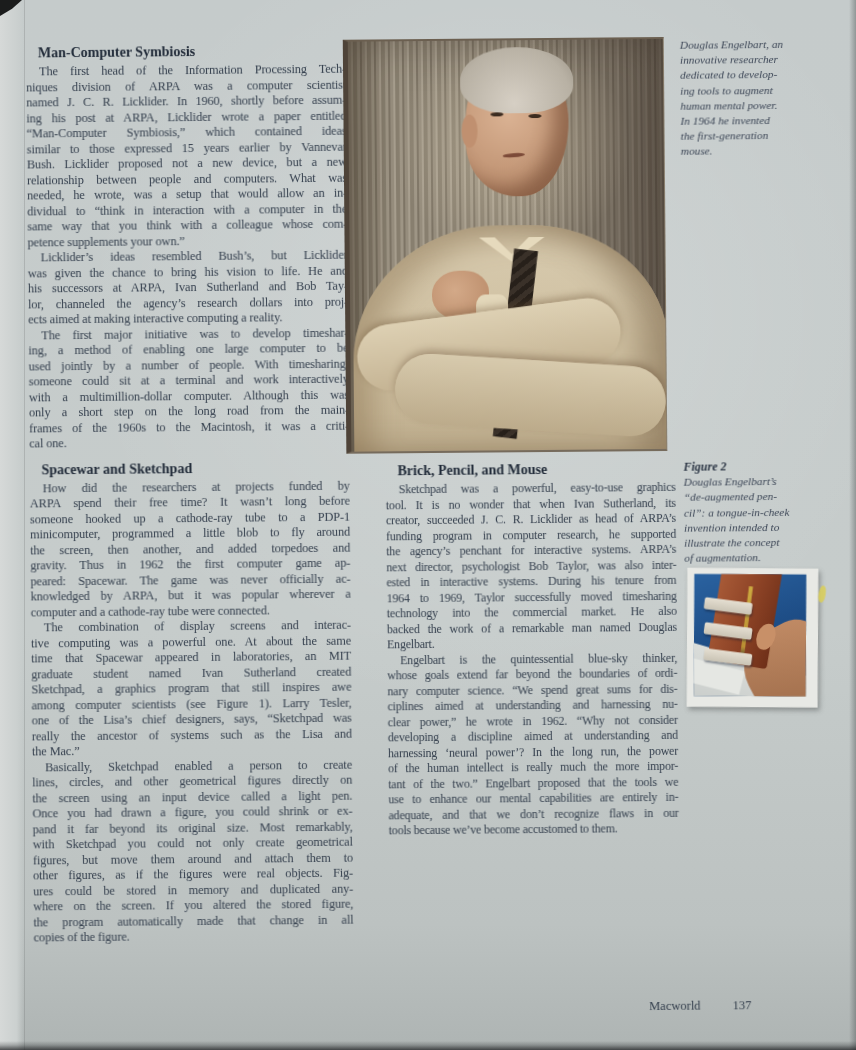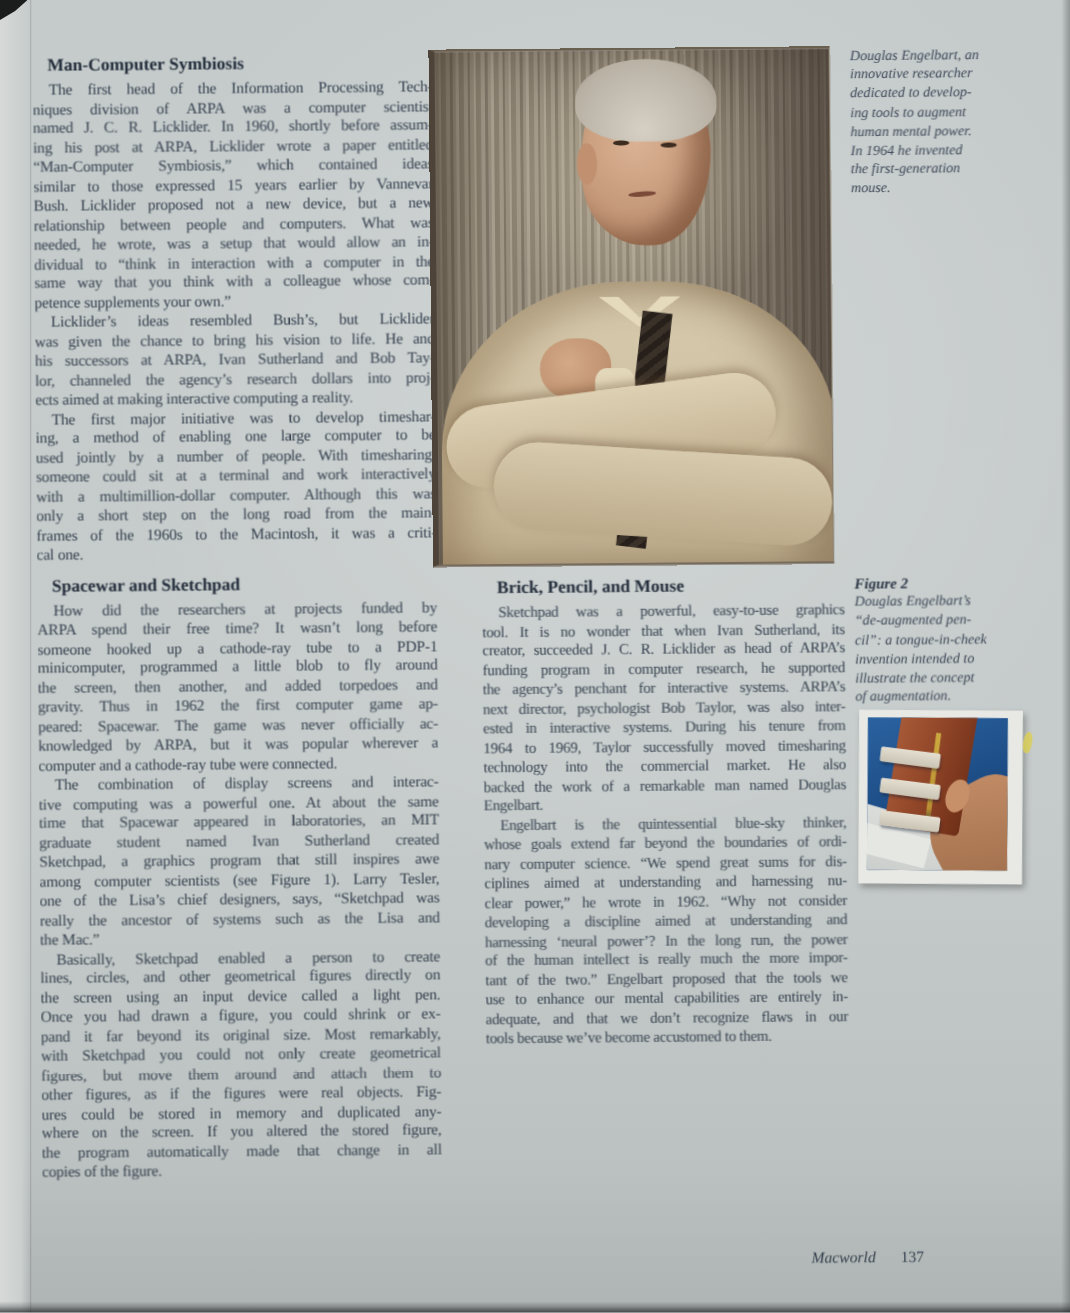--- a/index.html
+++ b/index.html
@@ -42,7 +42,7 @@
   .fig2-label{font-weight:bold;font-style:italic;font-size:12px;line-height:15.2px;color:#2c3645;}
 
   .footer{position:absolute;left:645px;top:1001px;width:160px;font-size:12.5px;color:#333e4c;}
-  .footer .mag{font-style:italic;}
+  .footer .mag{}
   .footer .pnum{margin-left:20px;}
 
   

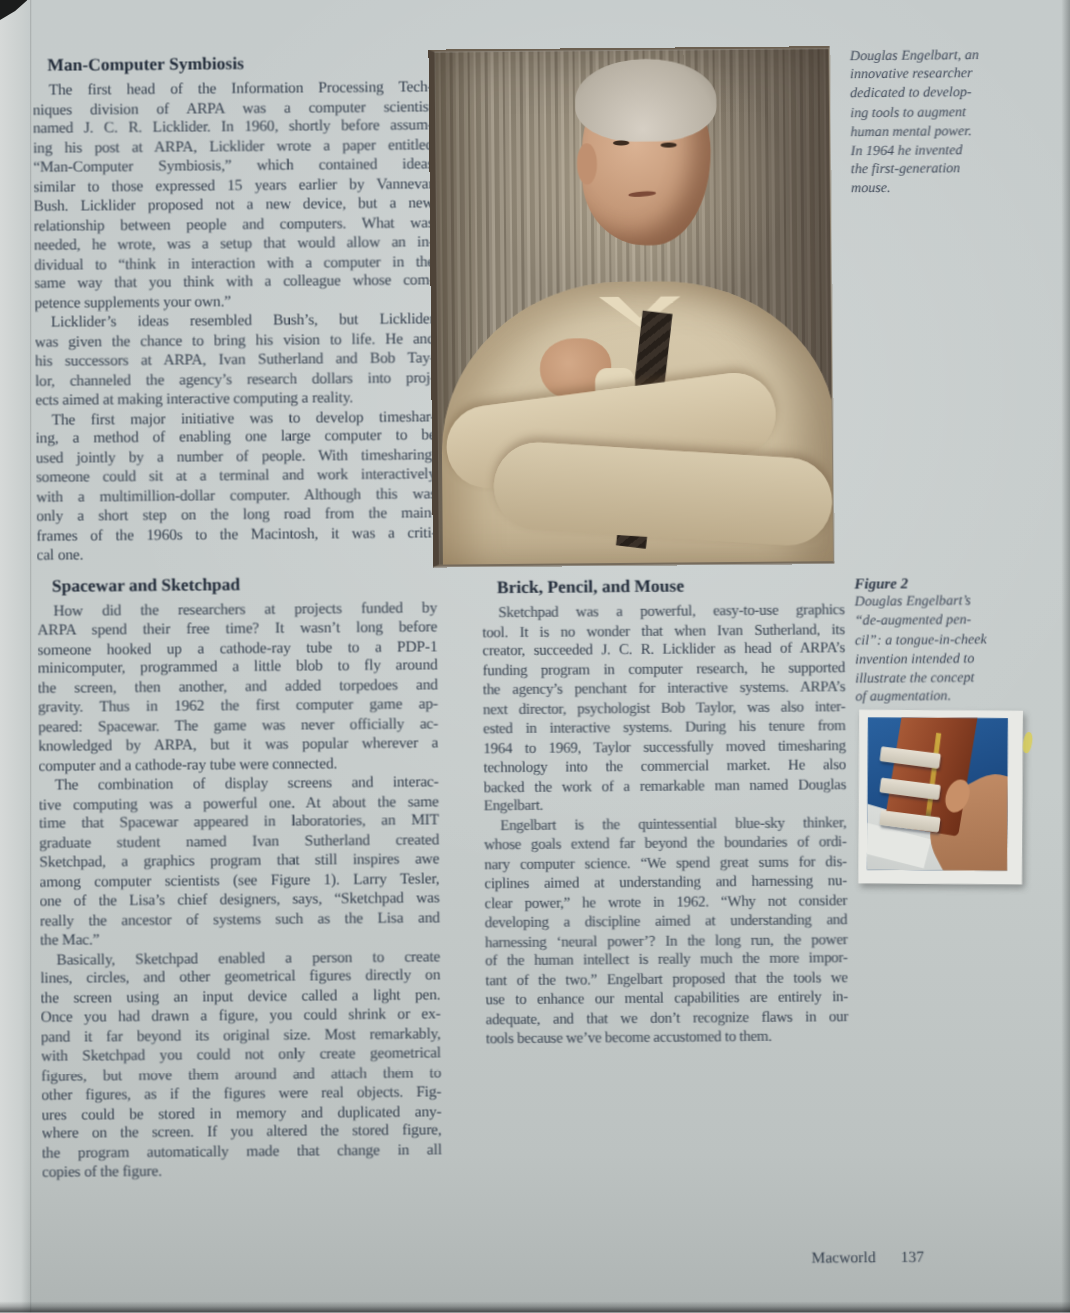--- a/index.html
+++ b/index.html
@@ -43,7 +43,7 @@
 
   .footer{position:absolute;left:645px;top:1001px;width:160px;font-size:12.5px;color:#333e4c;}
   .footer .mag{}
-  .footer .pnum{margin-left:20px;}
+  .footer .pnum{margin-left:32px;}
 
   
   .photo-main{position:absolute;left:347px;top:39px;width:315px;height:410px;overflow:hidden;

